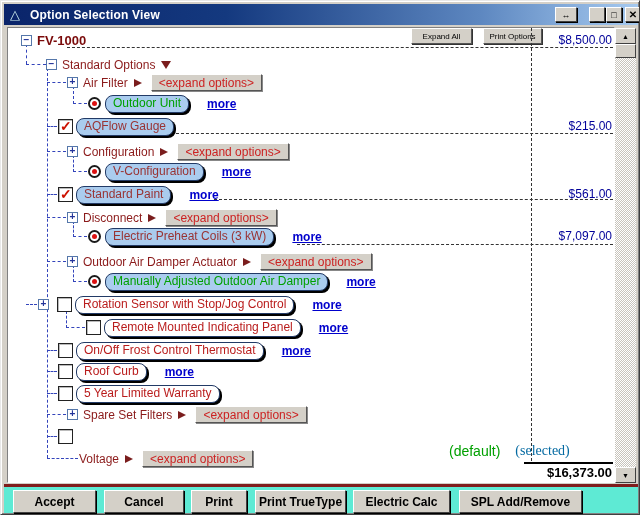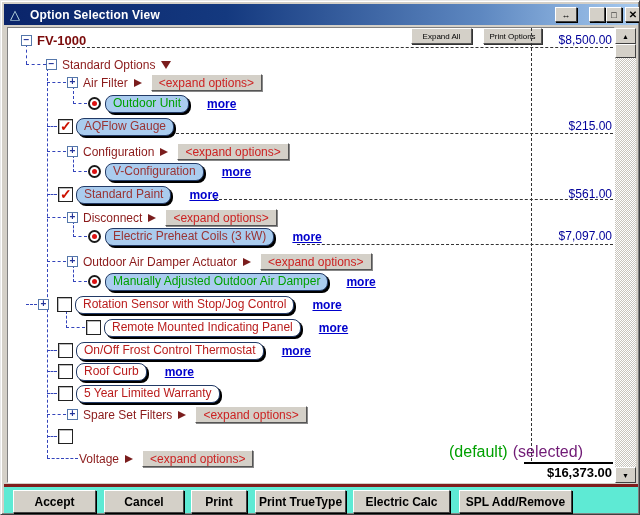--- a/index.html
+++ b/index.html
@@ -103,7 +103,7 @@
   .more{margin-left:18px;color:#0000cc;text-decoration:underline;font-weight:bold;cursor:pointer;white-space:nowrap;}
   .price{position:absolute;right:2px;top:3px;color:#000099;font-size:12px;}
   
-  .legend{position:absolute;left:441px;top:415px;display:flex;gap:5px;font-size:16px;}
+  .legend{position:absolute;left:441px;top:415px;display:flex;gap:15px;font-size:14px;}
   .legend .ldefault{color:#00a000;}
   .legend .lselected{color:#701a75;}
   .total-rule{position:absolute;left:516px;top:434px;width:89px;height:2px;background:#000;}

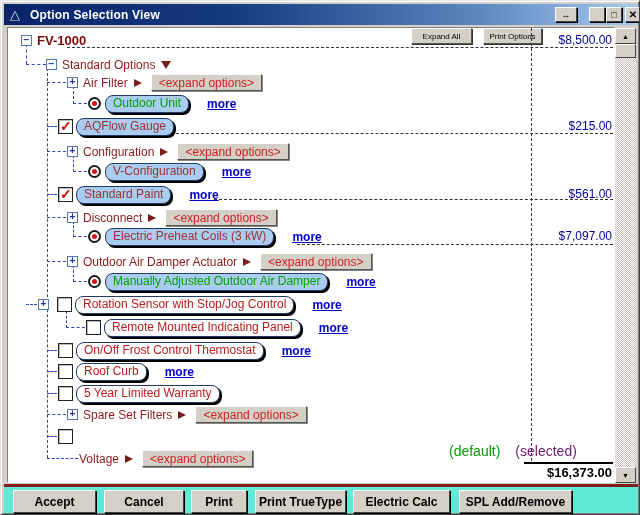--- a/index.html
+++ b/index.html
@@ -105,7 +105,7 @@
   
   .legend{position:absolute;left:441px;top:415px;display:flex;gap:15px;font-size:14px;}
   .legend .ldefault{color:#00a000;}
-  .legend .lselected{color:#701a75;}
+  .legend .lselected{color:#0369a1;font-family:Liberation Serif, serif;}
   .total-rule{position:absolute;left:516px;top:434px;width:89px;height:2px;background:#000;}
   .total{position:absolute;right:2px;top:437px;font-size:13px;font-weight:bold;color:#000;}
   

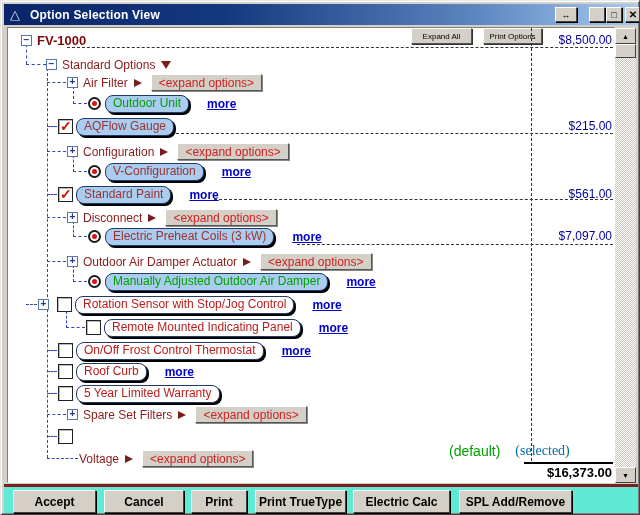--- a/index.html
+++ b/index.html
@@ -132,7 +132,7 @@
   #fb-print{left:187px;width:56px;}
   #fb-print-truetype{left:251px;width:91px;}
   #fb-electric-calc{left:349px;width:97px;}
-  #fb-spl-add-remove{left:455px;width:113px;}
+  #fb-spl-add-remove{left:455px;width:123px;}
 </style>
 </head>
 <body>

